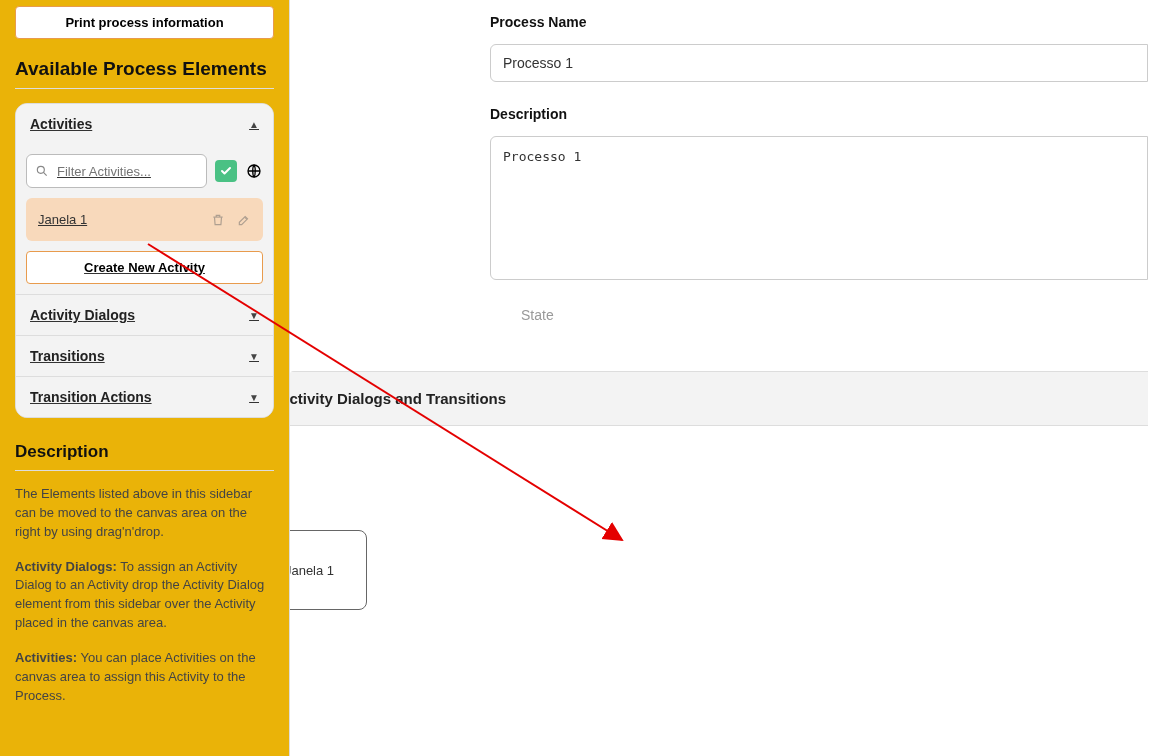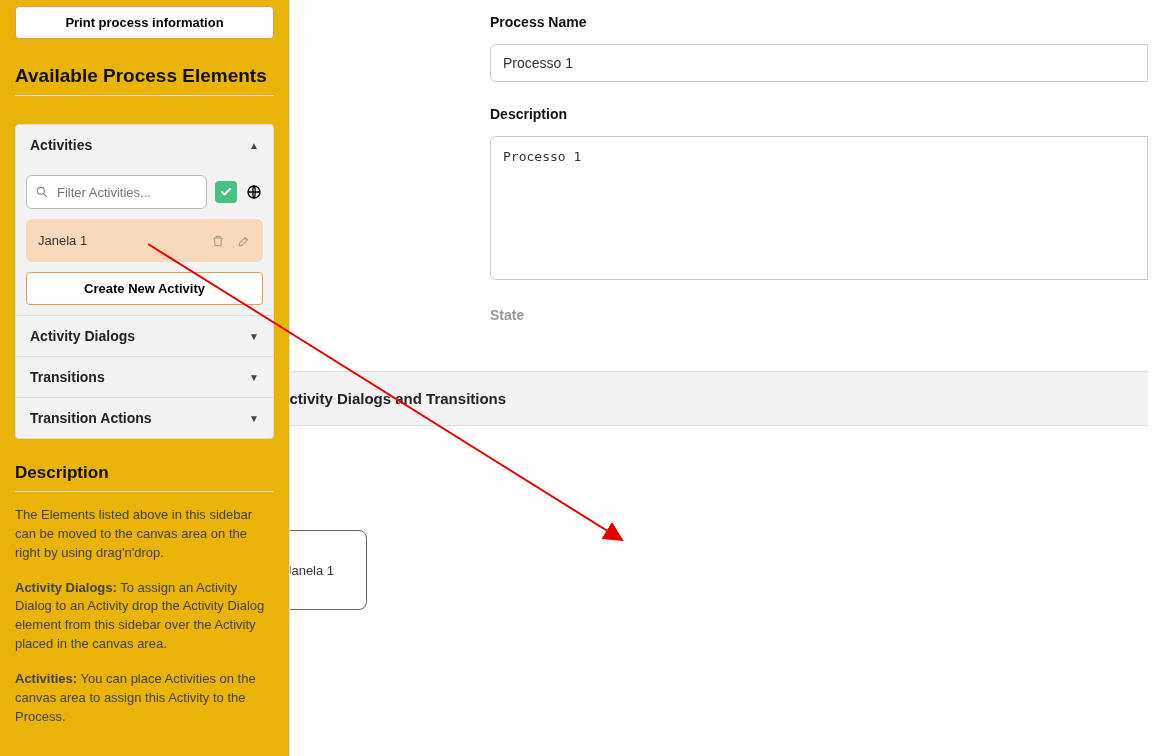--- a/index.html
+++ b/index.html
@@ -10,7 +10,7 @@
 
   
   .btn-outline { display: block; width: 100%; padding: 8px 12px; text-align: center; font-size: 13px; font-weight: 700; background: #fff; border: 1px solid #e89b4d; border-radius: 4px; cursor: pointer; color: #000; margin-top: 6px; }
-  .side-heading { font-size: 19px; font-weight: 700; margin-top: 26px; margin-bottom: 4px; color: #111; }
+  .side-heading { font-size: 19px; font-weight: 700; margin-top: 19px; margin-bottom: 4px; color: #111; }
   .subheading { font-size: 17px; font-weight: 700; margin-top: 24px; margin-bottom: 4px; color: #111; }
   .side-hr { border: none; border-top: 1px solid #ddd; margin: 8px 0 14px 0; }
 

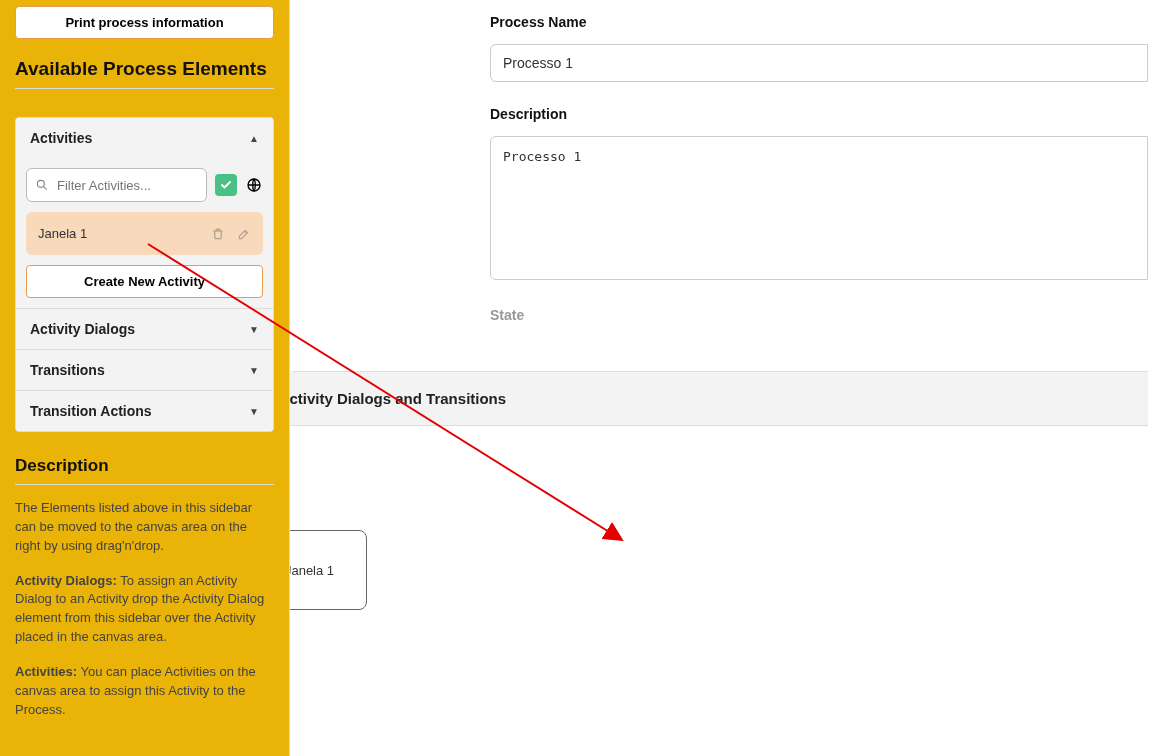--- a/index.html
+++ b/index.html
@@ -14,7 +14,7 @@
   .subheading { font-size: 17px; font-weight: 700; margin-top: 24px; margin-bottom: 4px; color: #111; }
   .side-hr { border: none; border-top: 1px solid #ddd; margin: 8px 0 14px 0; }
 
-  .accordion { background: #f3f3f3; border: 1px solid #ddd; border-radius: 4px; margin-top: 28px; overflow: hidden; }
+  .accordion { background: #f3f3f3; border: 1px solid #ddd; border-radius: 12px; margin-top: 14px; overflow: hidden; text-decoration: underline; }
   .acc-item { border-bottom: 1px solid #ddd; }
   .acc-item:last-child { border-bottom: none; }
   .acc-header { display: flex; justify-content: space-between; align-items: center; padding: 12px 14px; font-weight: 700; font-size: 14px; cursor: pointer; color: #222; background: #f3f3f3; }

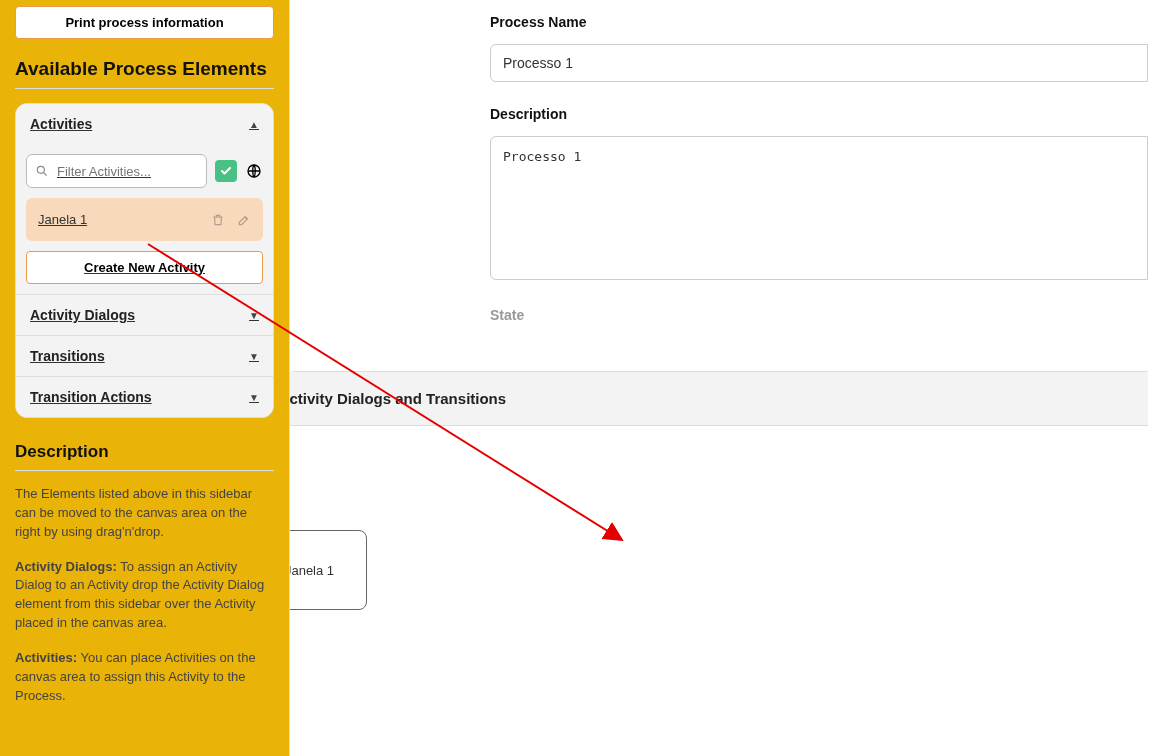--- a/index.html
+++ b/index.html
@@ -40,7 +40,7 @@
   .main-inner { padding-left: 200px; padding-right: 17px; padding-top: 14px; }
   .form-section { padding: 0 0 24px 0; }
   .form-label { font-weight: 700; font-size: 14px; color: #111; margin-bottom: 14px; display: block; }
-  .form-label.gray { color: #999; font-weight: 700; }
+  .form-label.gray { color: #999; font-weight: 400; margin-left: 31px; }
   .text-input { width: 100%; padding: 10px 12px; border: 1px solid #ccc; border-radius: 6px 0 0 6px; font-size: 14px; color: #333; background: #fff; }
   .textarea { width: 100%; height: 144px; padding: 12px 12px; border: 1px solid #ccc; border-radius: 6px 0 0 6px; font-family: "SFMono-Regular", Consolas, monospace; font-size: 13px; color: #333; resize: none; background: #fff; }
   .state-select { display: inline-flex; align-items: center; border: 1px solid #ccc; border-radius: 6px 0 0 6px; background: #fff; padding: 6px 8px; width: 100%; }

